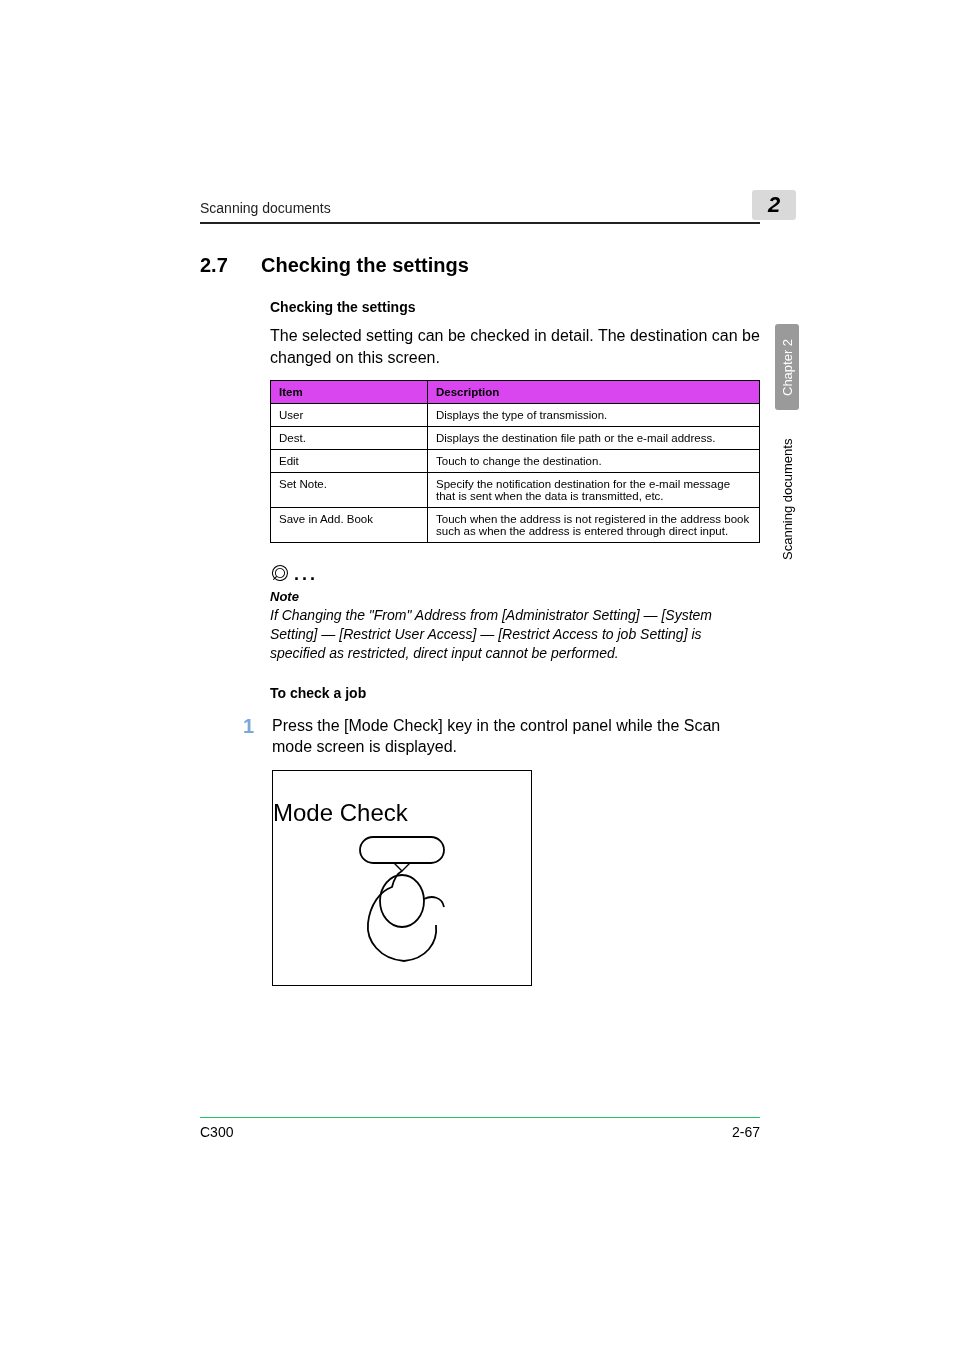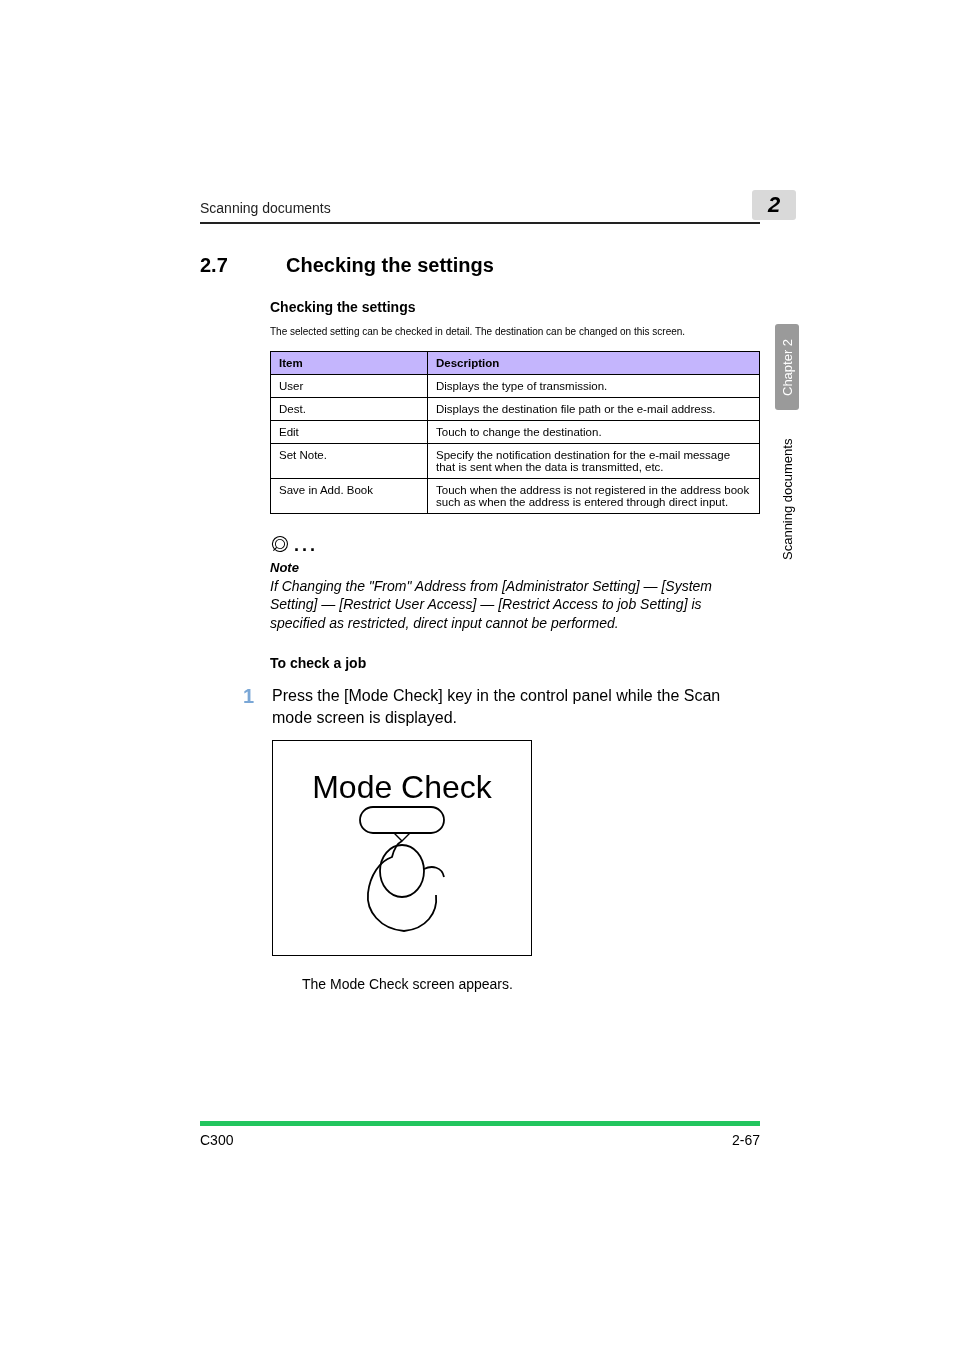--- a/index.html
+++ b/index.html
@@ -44,7 +44,7 @@
   .section-row {
     display: flex;
     align-items: center;
-    gap: 38px;
+    gap: 13px;
     margin-bottom: 22px;
   }
   .sec-num {

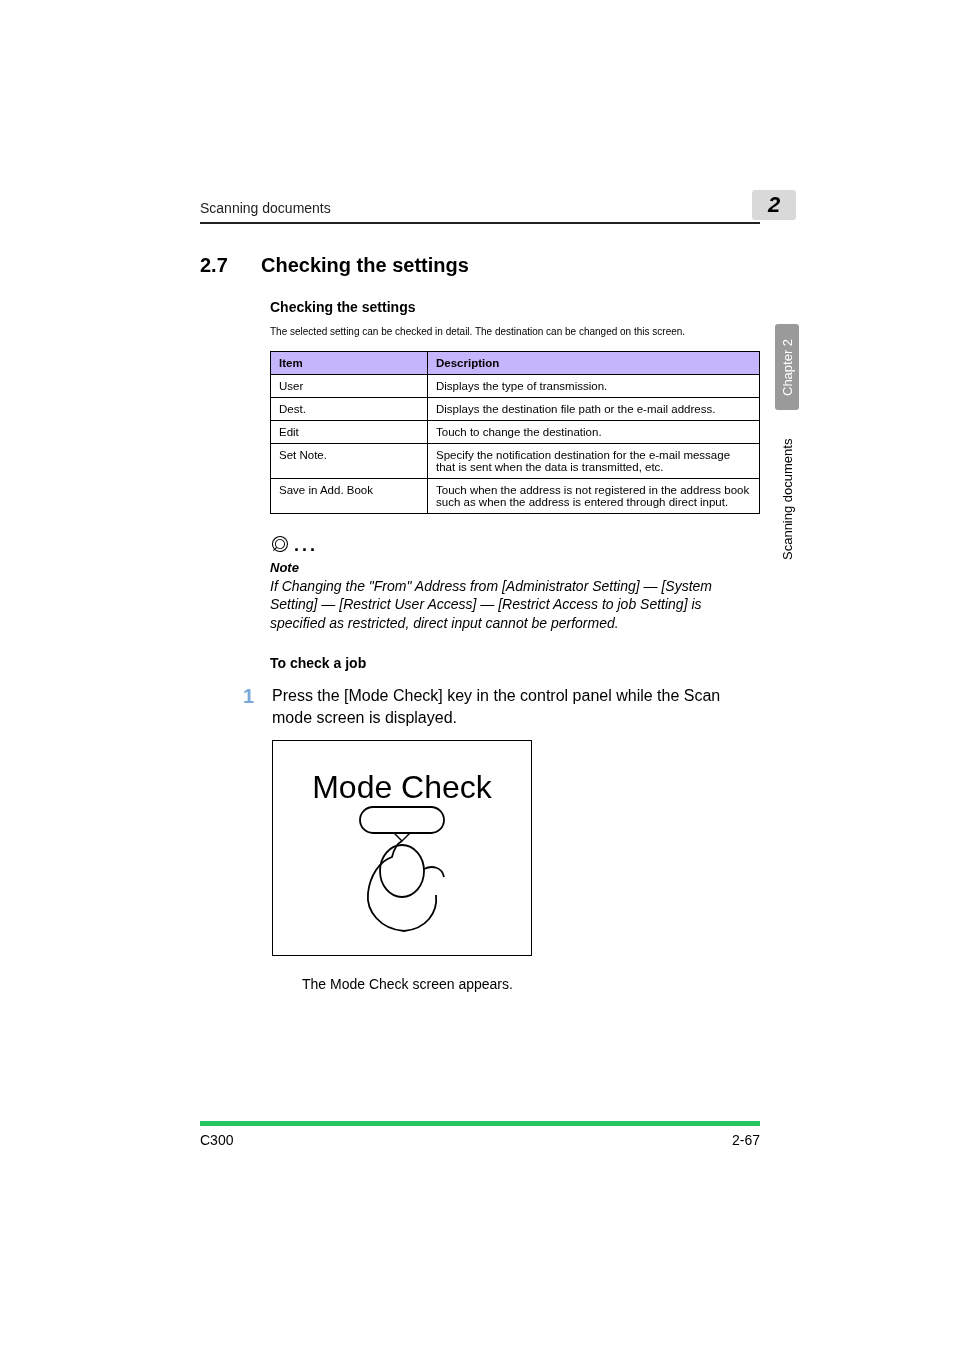--- a/index.html
+++ b/index.html
@@ -65,7 +65,7 @@
     margin-bottom: 10px;
   }
   .body-text {
-    font-size: 10px;
+    font-size: 16px;
     line-height: 1.35;
     margin-bottom: 12px;
   }

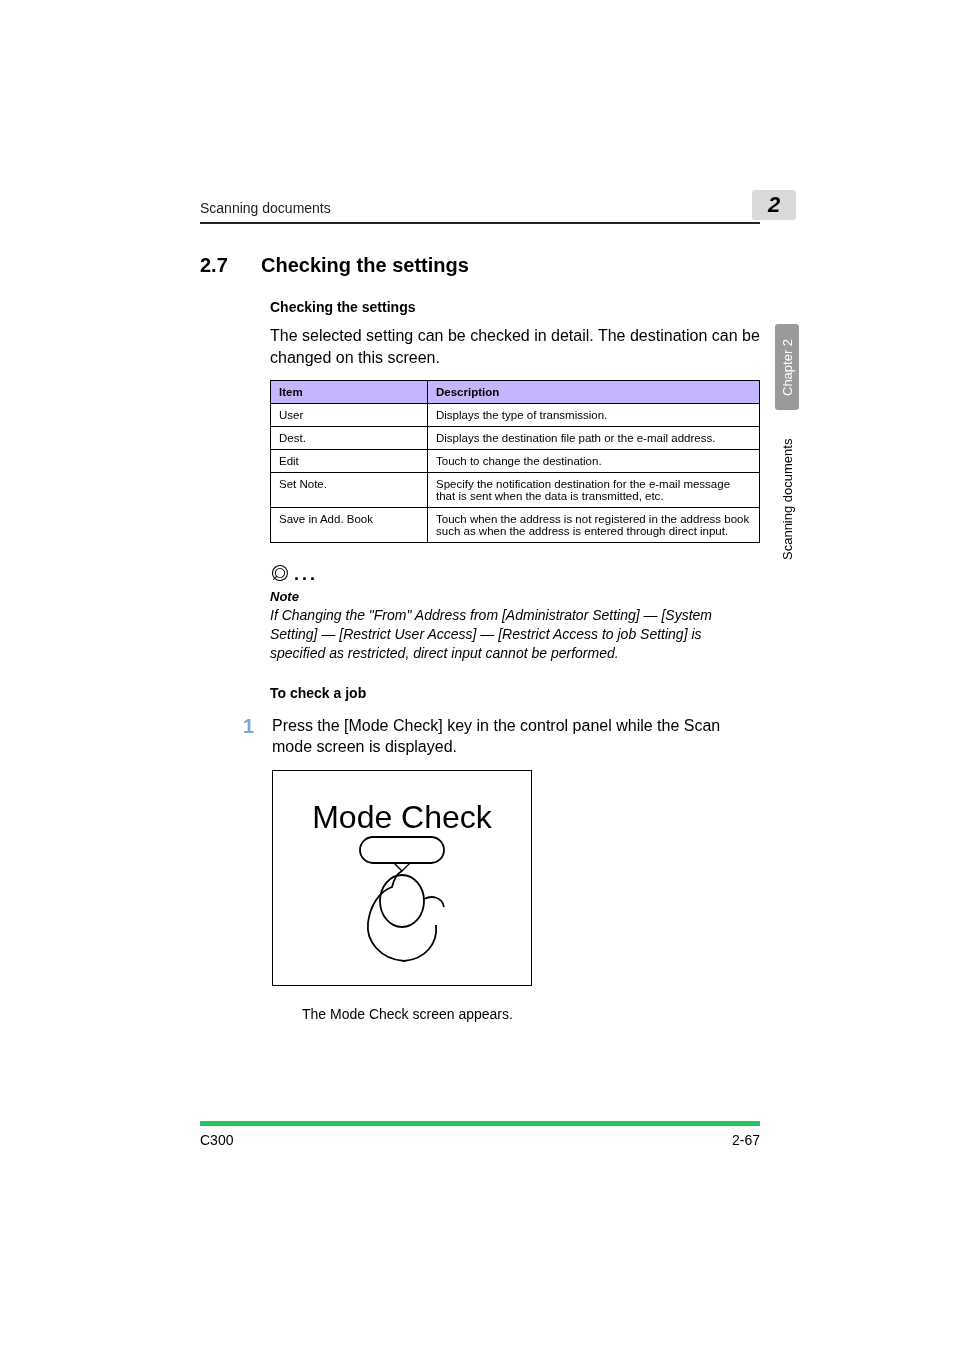--- a/index.html
+++ b/index.html
@@ -83,7 +83,7 @@
     vertical-align: top;
   }
   table.desc-table th {
-    background: #c4b5fd;
+    background: #d946ef;
     font-weight: bold;
   }
   table.desc-table td.col1 {

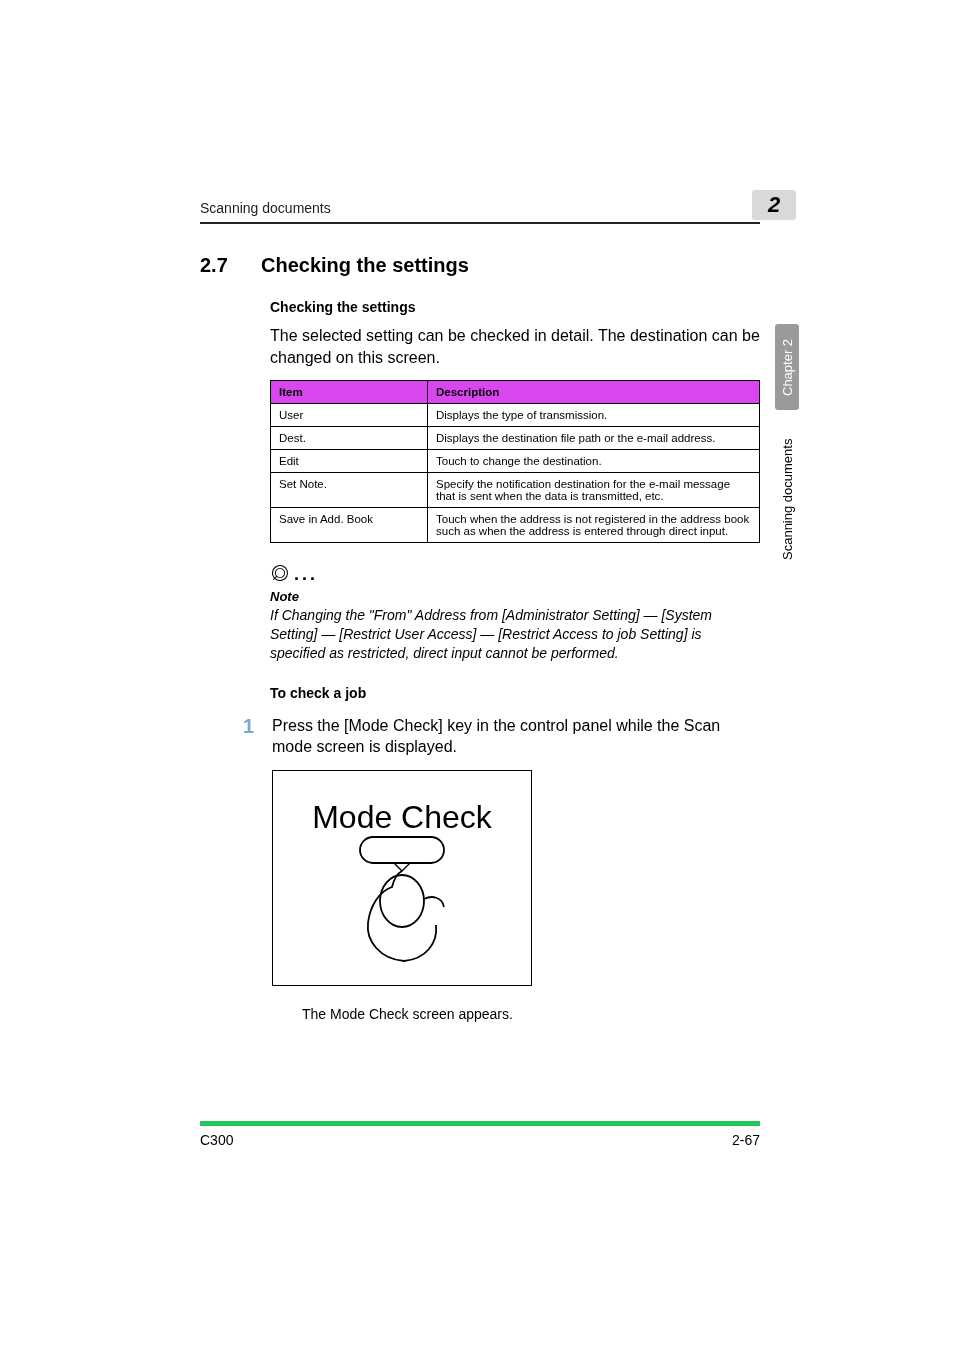--- a/index.html
+++ b/index.html
@@ -174,9 +174,8 @@
     top: 28px;
     left: 0;
     right: 0;
-    text-align: center;
     font-family: Arial, sans-serif;
-    font-size: 32px;
+    font-size: 24px;
     font-weight: 500;
     color: #000;
   }

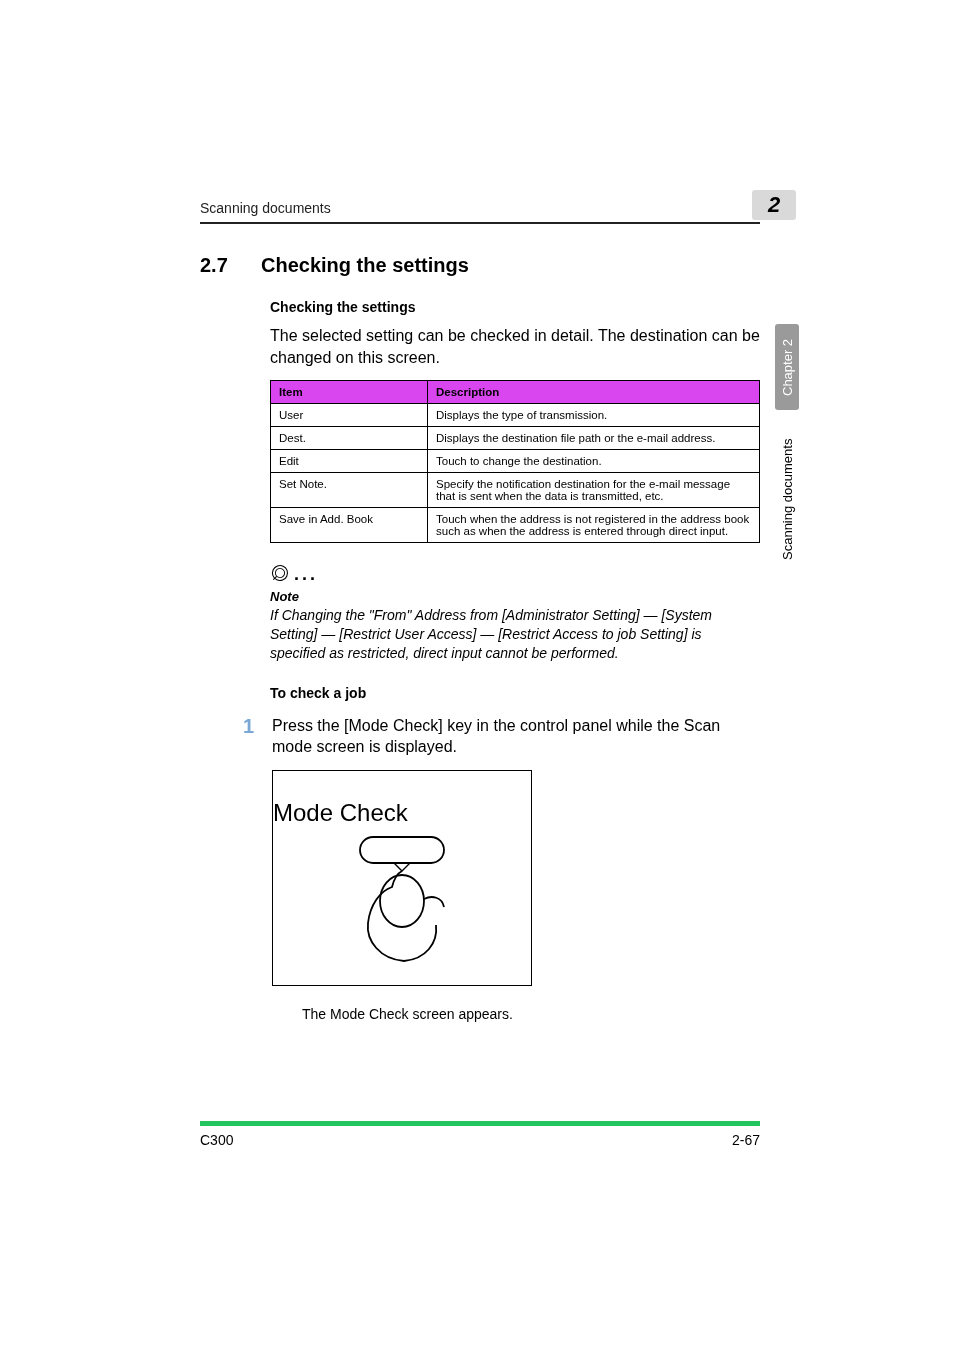--- a/index.html
+++ b/index.html
@@ -325,7 +325,6 @@
       </div>
     </div>
 
-    <div class="result-text">The Mode Check screen appears.</div>
 
   </div>
 </div>

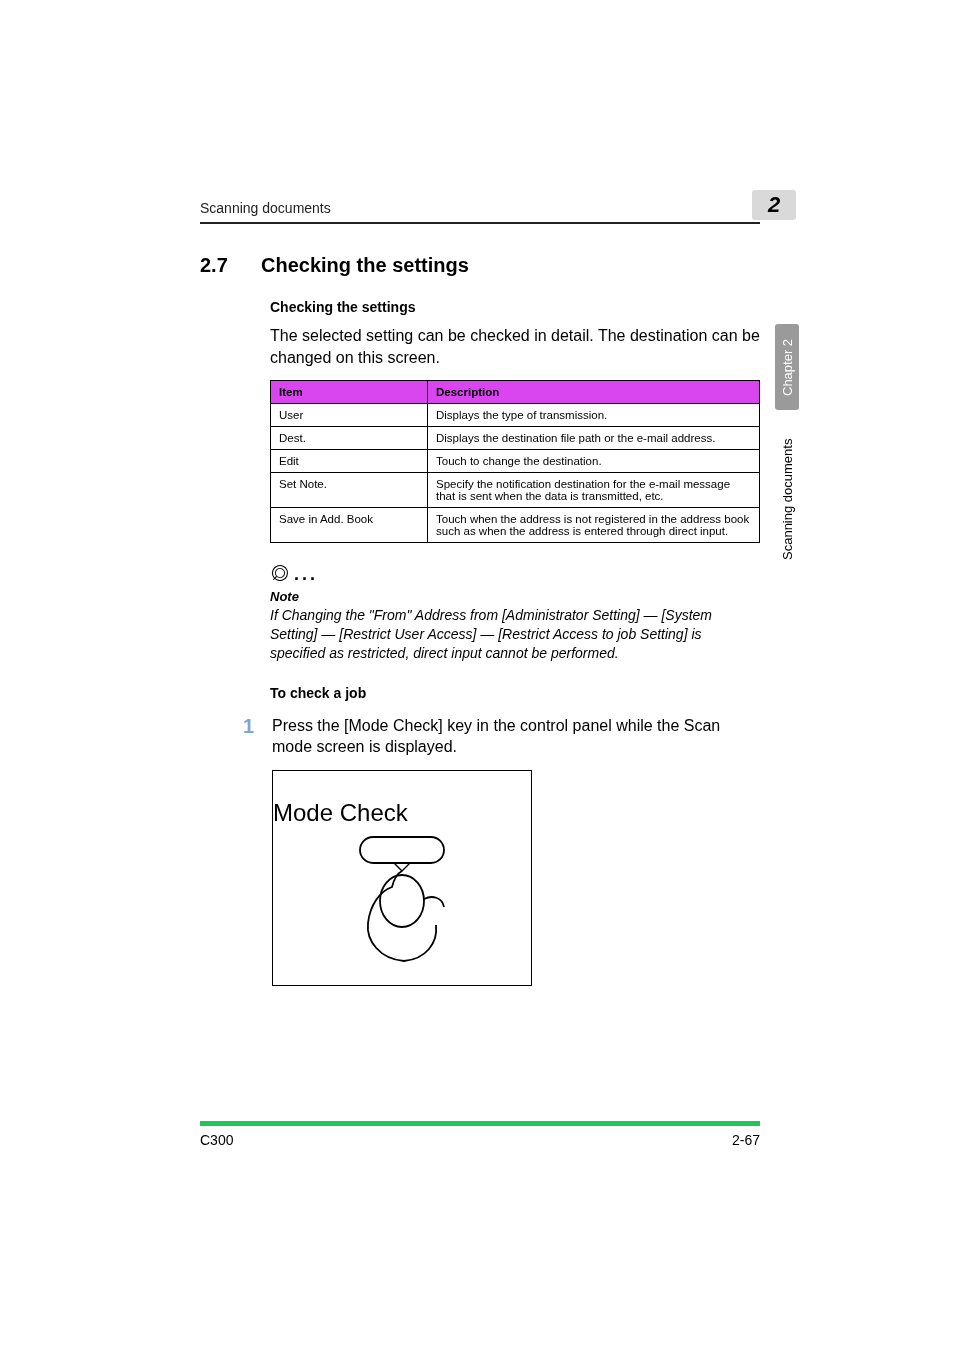--- a/index.html
+++ b/index.html
@@ -194,9 +194,9 @@
   .footer {
     position: absolute;
     left: 200px;
-    bottom: 202px;
+    bottom: 210px;
     width: 560px;
-    border-top: 5px solid #22c55e;
+    border-top: 1px solid #22c55e;
     padding-top: 6px;
     display: flex;
     justify-content: space-between;

